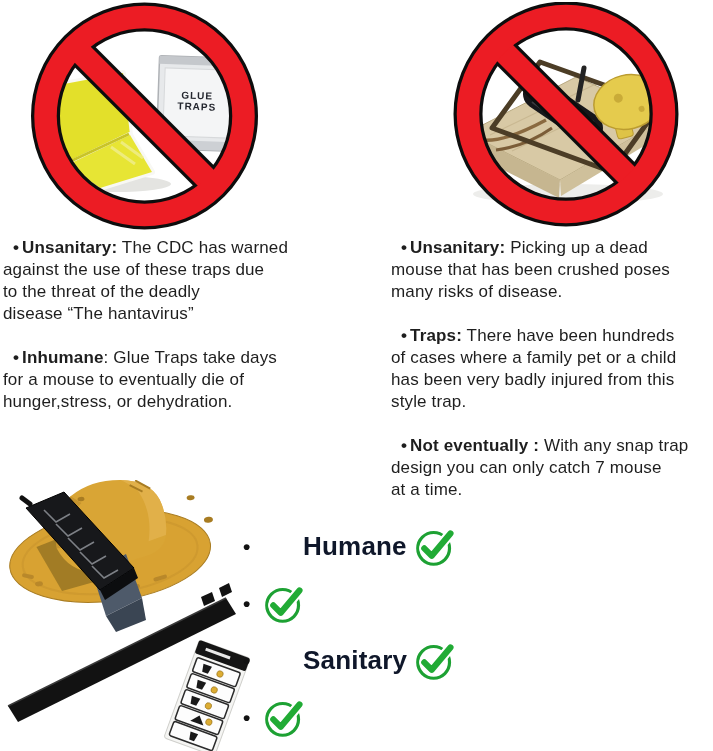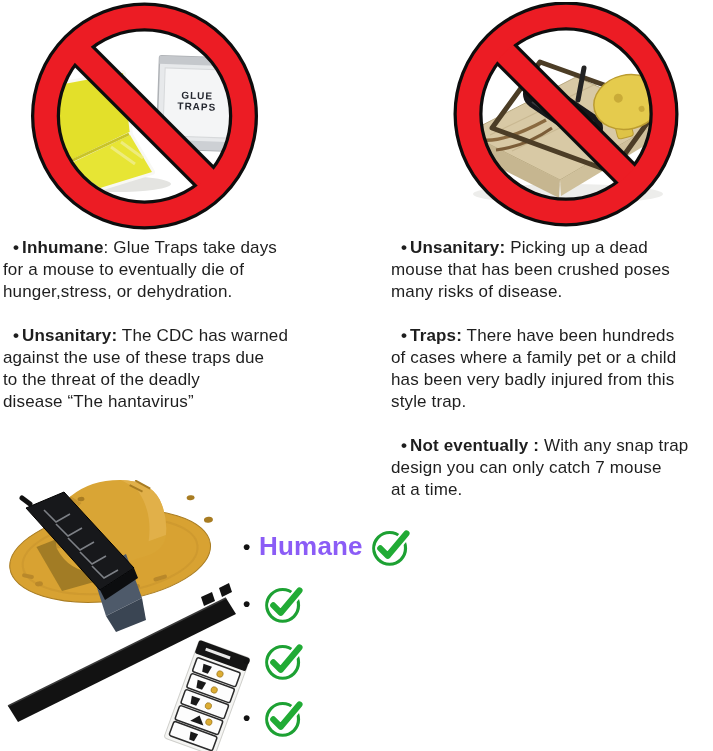--- a/index.html
+++ b/index.html
@@ -99,13 +99,13 @@
   </div>
 
   <div class="warn-col" id="warn-left">
-    <p><span class="warn-bullet">•</span><span class="warn-bold">Inhumane</span><span class="warn-rest">: Glue Traps take days
-for a mouse to eventually die of
-hunger,stress, or dehydration.</span></p>
     <p><span class="warn-bullet">•</span><span class="warn-bold">Unsanitary:</span><span class="warn-rest"> The CDC has warned
 against the use of these traps due
 to the threat of the deadly
 disease “The hantavirus”</span></p>
+    <p><span class="warn-bullet">•</span><span class="warn-bold">Inhumane</span><span class="warn-rest">: Glue Traps take days
+for a mouse to eventually die of
+hunger,stress, or dehydration.</span></p>
   </div>
 
   <div class="warn-col" id="warn-right">

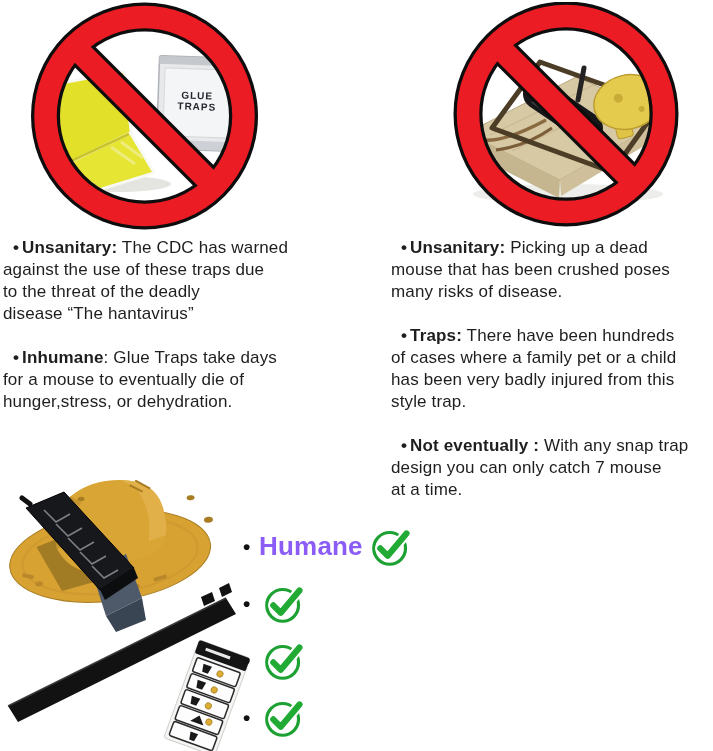--- a/index.html
+++ b/index.html
@@ -23,7 +23,7 @@
   .features { position:absolute; left:243px; top:518px; }
   .feature-row { display:flex; align-items:center; height:57px; }
   .fbullet { font-size:21px; font-weight:700; color:#121212; margin-right:4px; width:12px; }
-  .flabel { font-size:26px; font-weight:700; color:#8b5cf6; letter-spacing:0.2px; min-width:107px; }
+  .flabel { font-size:26px; font-weight:700; color:#0f172a; letter-spacing:0.2px; min-width:107px;margin-left:44px; }
   .check { width:43px; height:43px; margin-left:4px; flex:0 0 auto; }
 
   .product-photo { position:absolute; left:0; top:480px; width:250px; height:271px; }

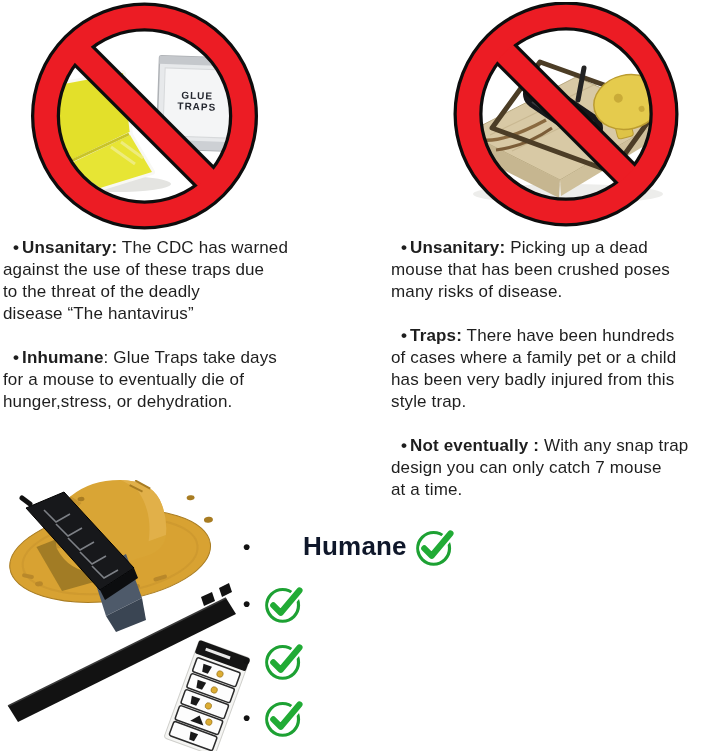--- a/index.html
+++ b/index.html
@@ -199,6 +199,7 @@
     </div>
     <div class="feature-row">
       <span class="fbullet">•</span>
+      <span class="flabel">Sanitary</span>
       <svg class="check" viewBox="0 0 46 46">
         <circle cx="21" cy="25" r="17" fill="#ffffff" stroke="#1da133" stroke-width="3.4"></circle>
         <path d="M11,25 L19,33 L39,9" fill="none" stroke="#ffffff" stroke-width="11" stroke-linecap="round" stroke-linejoin="round"></path>

